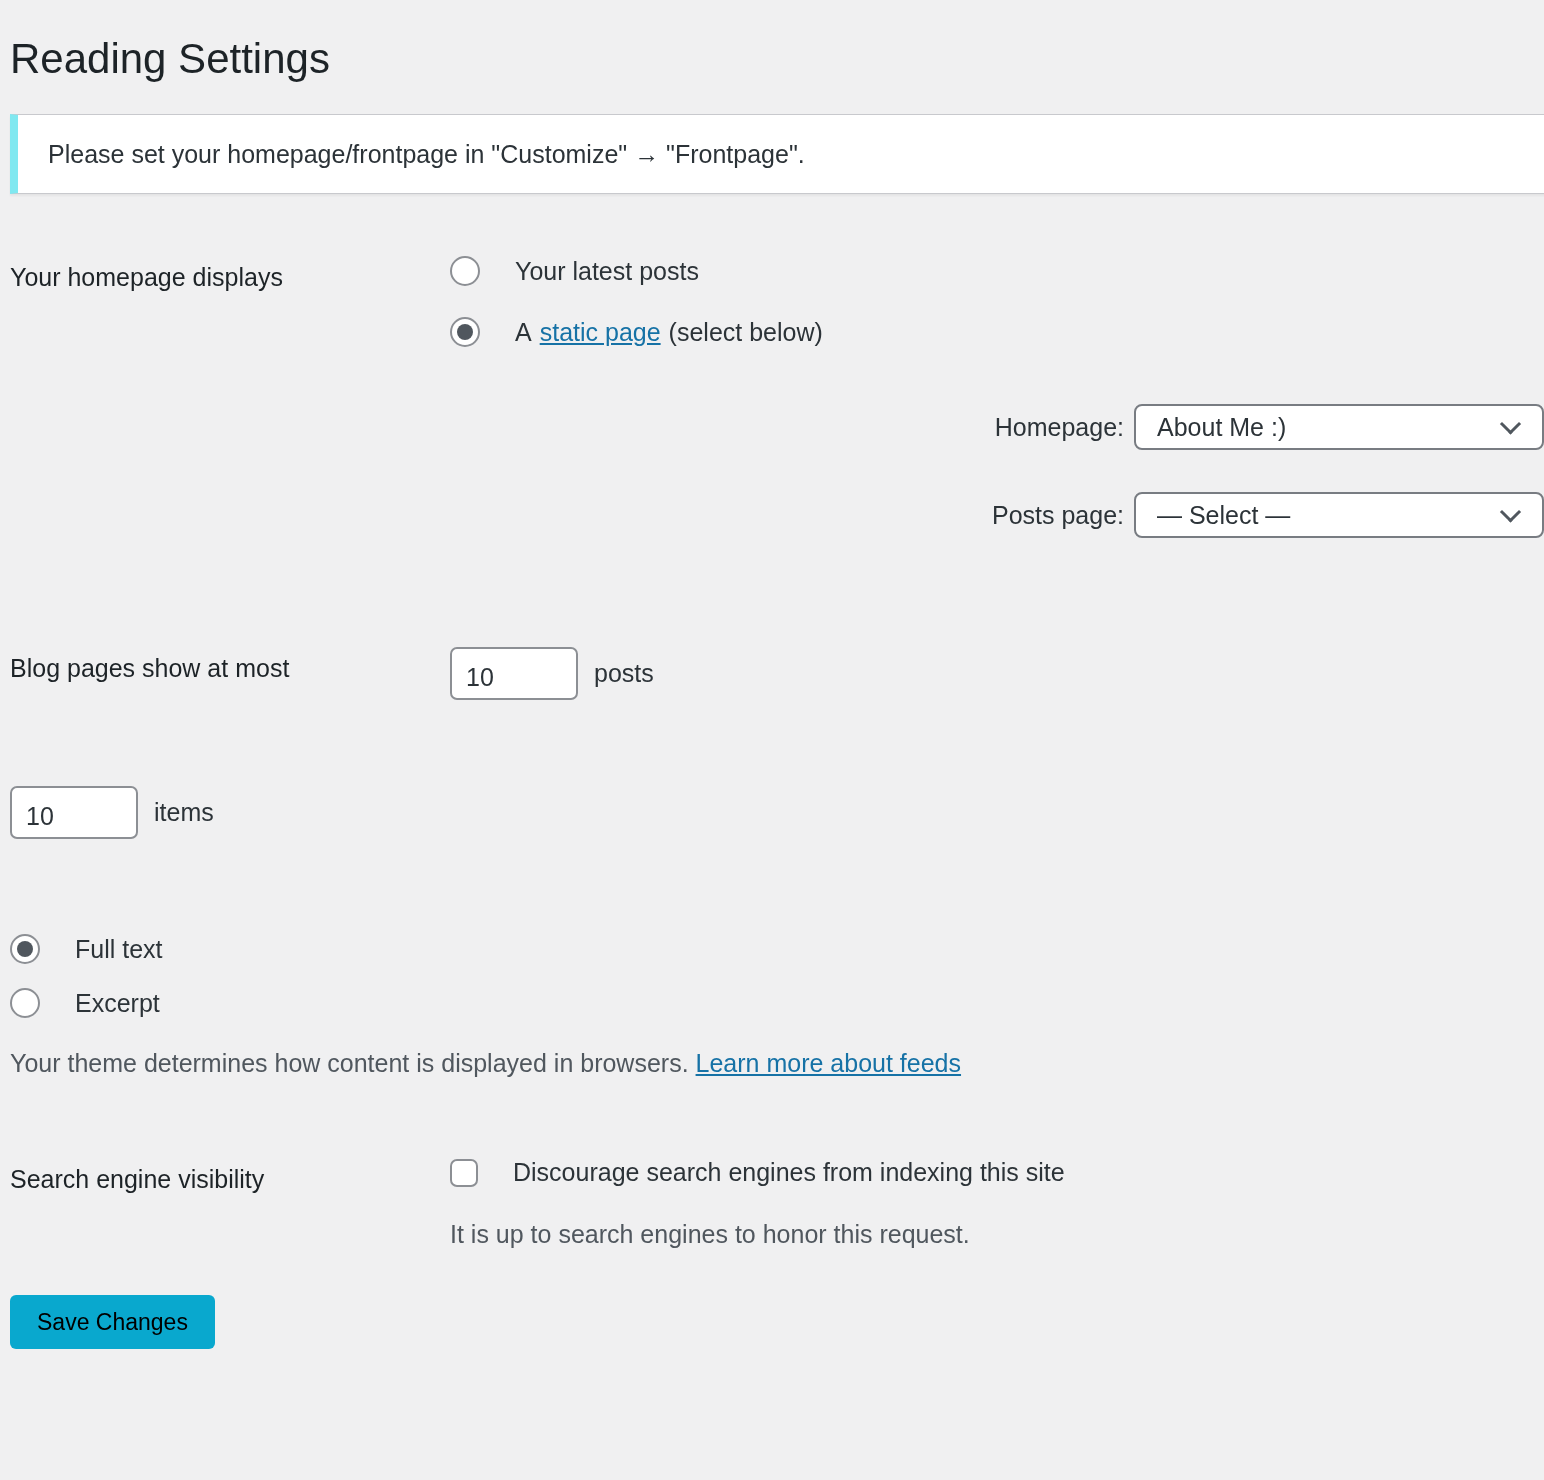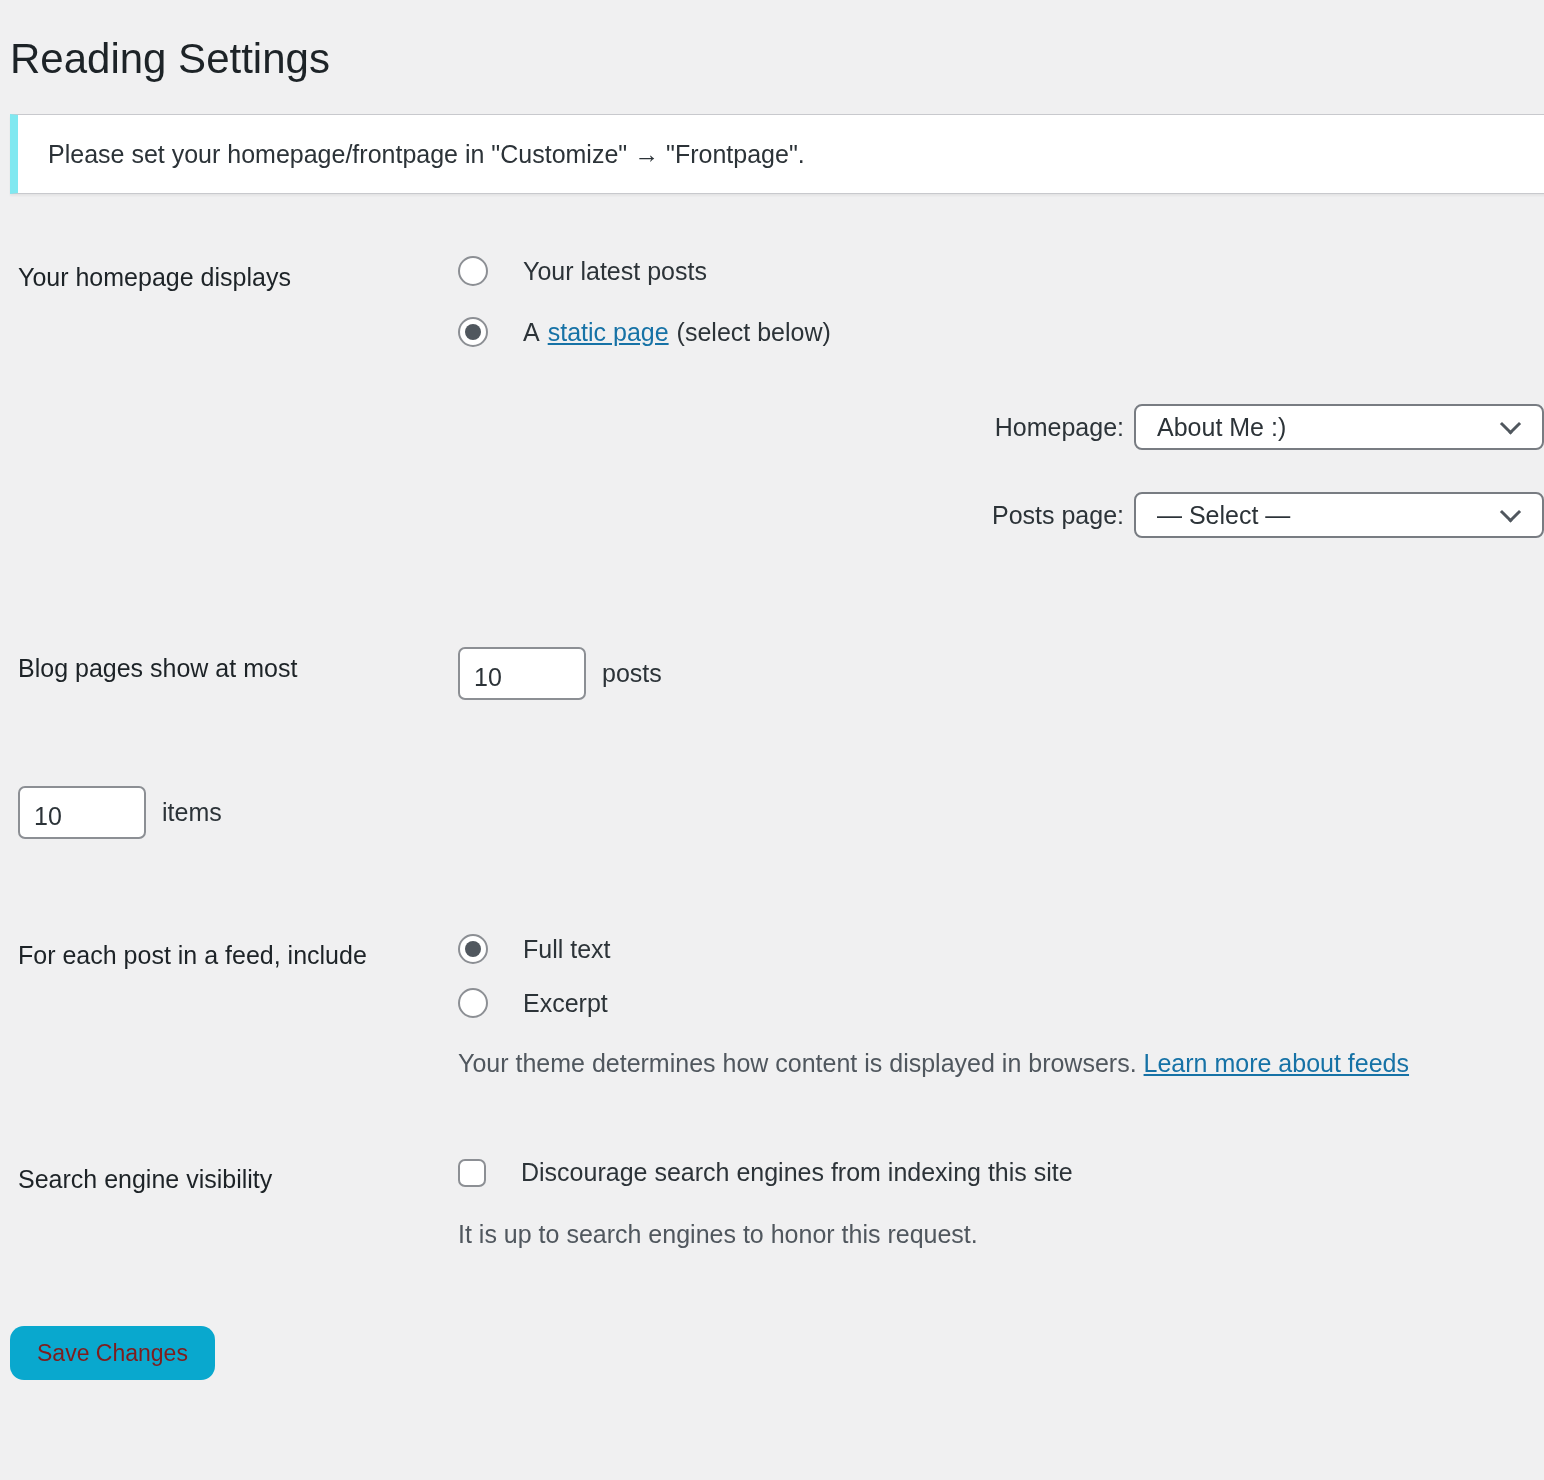--- a/index.html
+++ b/index.html
@@ -37,7 +37,7 @@
     font-size:25px;line-height:30px;color:var(--text-body);
   }
   .form{margin-top:62px;}
-  .row{display:flex;align-items:flex-start;margin-left:8px;}
+  .row{display:flex;align-items:flex-start;}
   .row-label{
     width:440px;flex:0 0 440px;
     padding-right:80px;padding-top:2px;

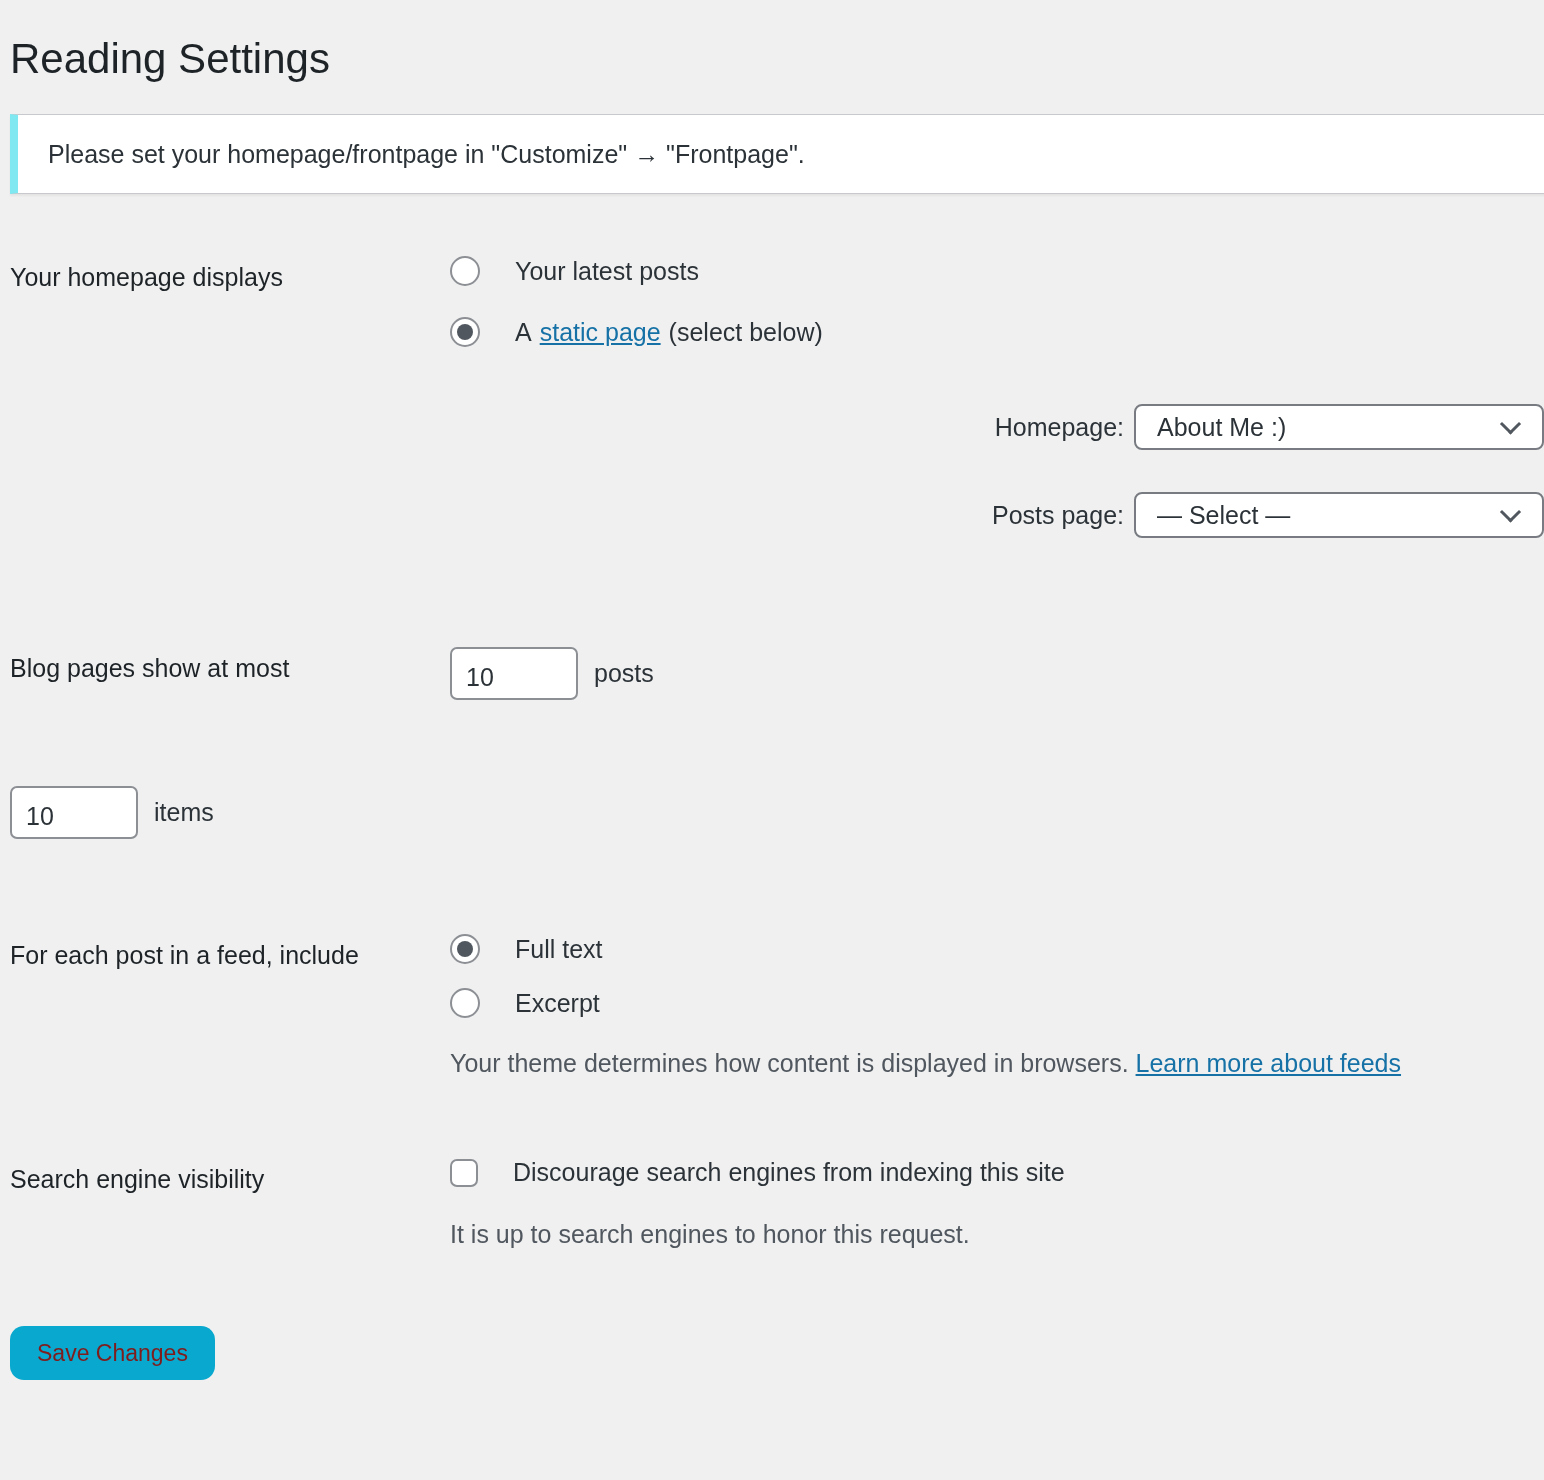--- a/index.html
+++ b/index.html
@@ -193,7 +193,6 @@
 
     
     <div class="row row-feed">
-      <div class="row-label">For each post in a feed, include</div>
       <div class="row-content">
         <div class="choice-line">
           <span class="radio checked"></span>

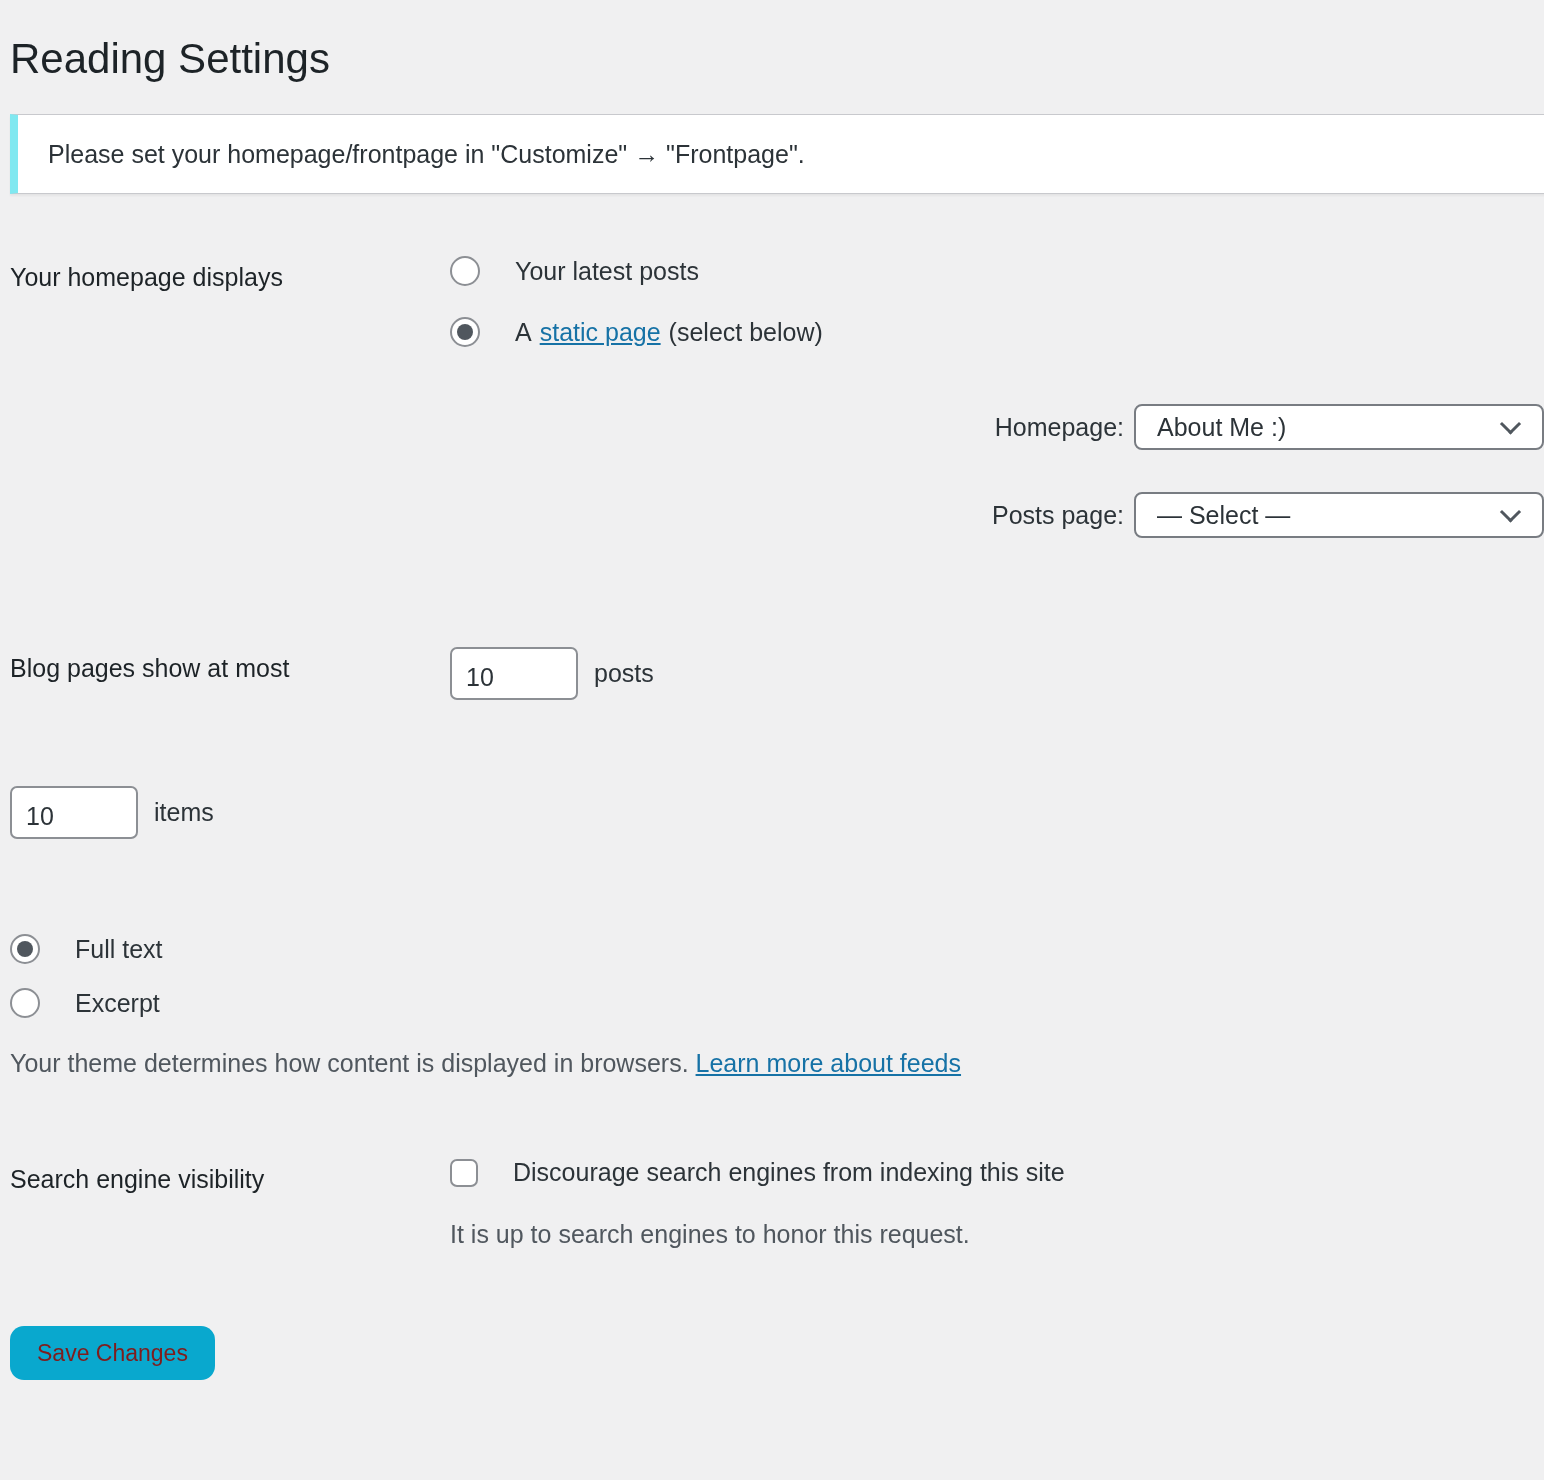--- a/index.html
+++ b/index.html
@@ -114,10 +114,10 @@
   .row-search .help-text{margin-top:32px;}
 
   button.save-btn{
-    margin-top:77px;
+    margin-top:46px;
     height:54px;padding:0 27px;
-    background:var(--accent);color:#7f1d1d;
-    border:none;border-radius:14px;
+    background:var(--accent);color:#000000;
+    border:none;border-radius:6px;
     font-size:23px;font-family:inherit;cursor:pointer;
   }
 </style>

